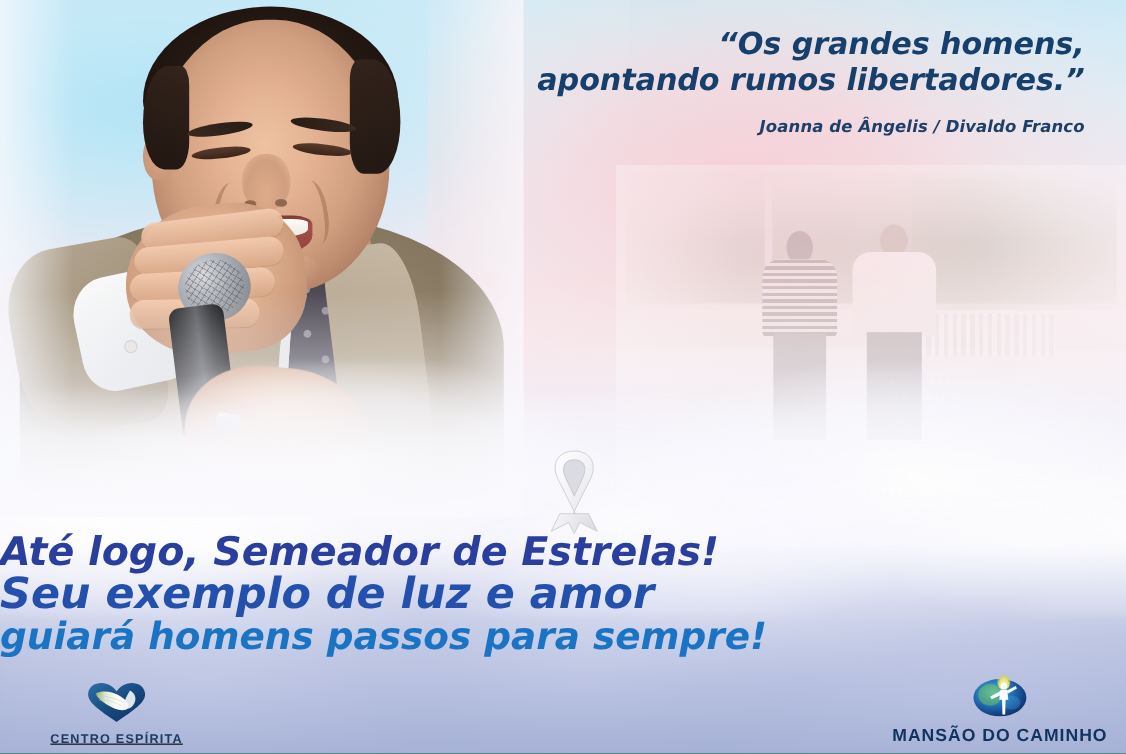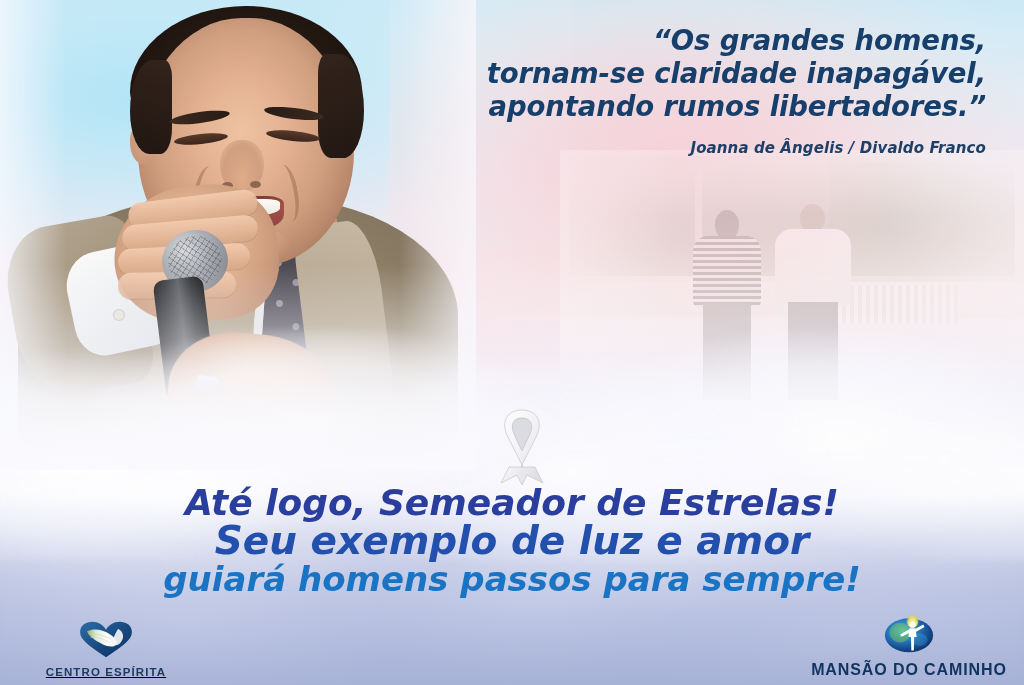--- a/index.html
+++ b/index.html
@@ -600,7 +600,6 @@
 
   <div class="quote">
     <div class="quote-line">“Os grandes homens,</div>
-    <div class="quote-line">tornam-se claridade inapagável,</div>
     <div class="quote-line">apontando rumos libertadores.”</div>
     <div class="quote-author">Joanna de Ângelis / Divaldo Franco</div>
   </div>

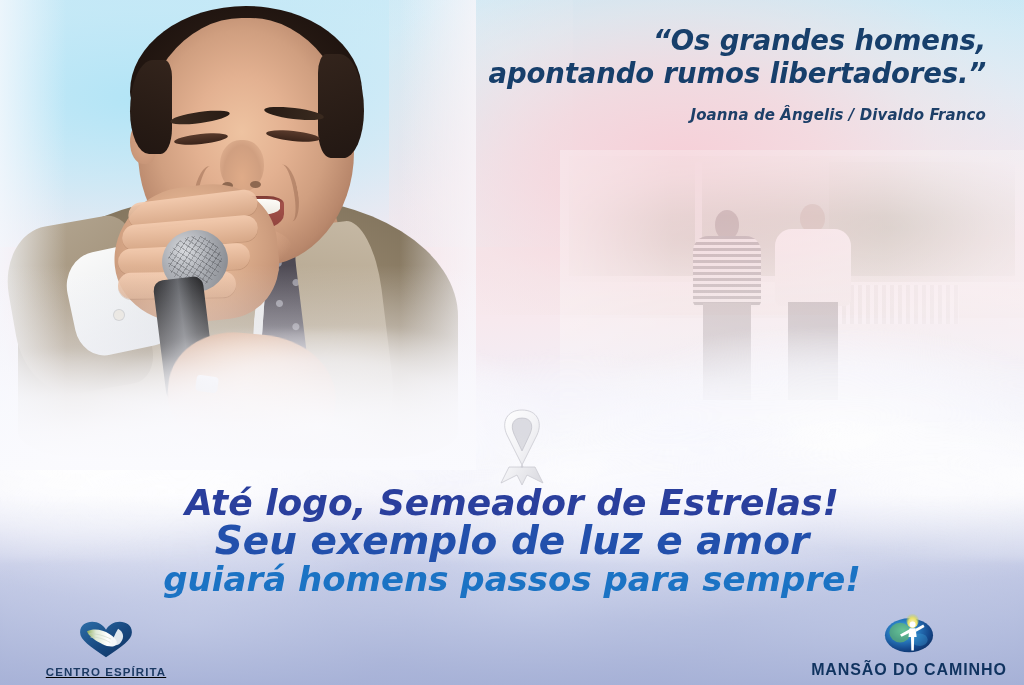--- a/index.html
+++ b/index.html
@@ -464,7 +464,7 @@
     position: absolute;
     left: 0; right: 0;
     top: 484px;
-    text-align: center;
+    text-align: left;
     z-index: 21;
   }
   .msg-line {

